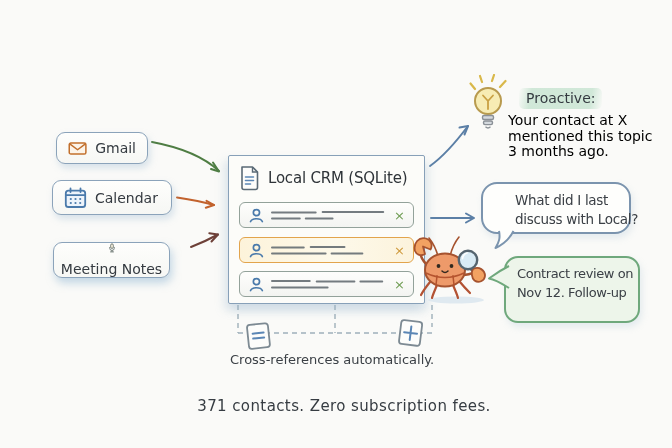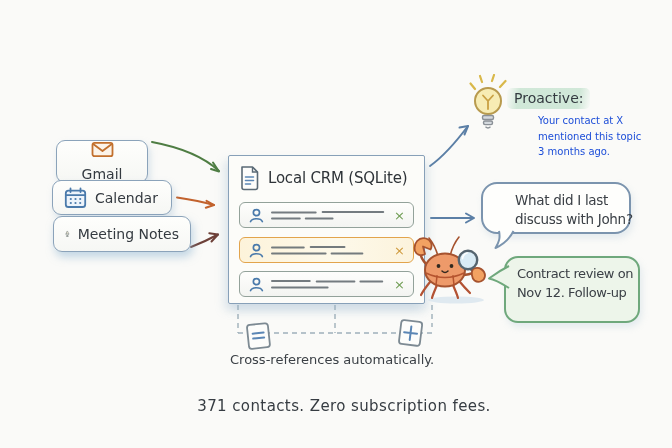--- a/index.html
+++ b/index.html
@@ -64,7 +64,7 @@
 
   
   .proactive { position: absolute; left: 505px; top: 90px; width: 140px; }
-  .pro-head { font-size: 14px; margin-left: 2px; color:#343a40; }
+  .pro-head { font-size: 14px; margin-left: 14px; color:#343a40; }
   .pro-head span {
     background: linear-gradient(100deg, rgba(186,222,199,0), rgba(186,222,199,.65) 15%,
                 rgba(186,222,199,.65) 85%, rgba(186,222,199,0));

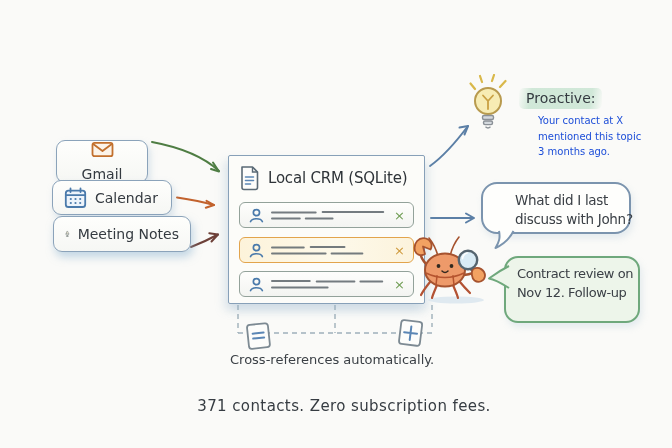--- a/index.html
+++ b/index.html
@@ -71,7 +71,7 @@
     padding: 2px 7px 3px; border-radius: 5px;
   }
   .pro-lines { margin-top: 7px; margin-left: 3px; }
-  .pro-line { font-size: 10px; line-height: 15.5px; white-space: nowrap; color:#1d4ed8;margin-left:30px; }
+  .pro-line { font-size: 14px; line-height: 15.5px; white-space: nowrap; color:#000000; }
 
   
   .bubble { position: absolute; white-space: nowrap; }

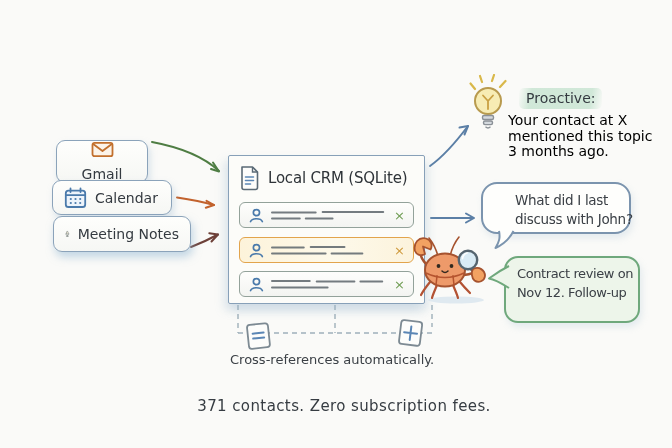--- a/index.html
+++ b/index.html
@@ -21,7 +21,7 @@
     box-shadow: 2px 4px 7px rgba(150,180,205,.35);
     font-size: 14px; color:#343a40;
   }
-  .box-gmail   { left: 56px; top: 140px; width: 92px;  height: 43px; flex-direction: column; }
+  .box-gmail   { left: 56px; top: 132px; width: 92px;  height: 32px; }
   .box-cal     { left: 52px; top: 180px; width: 120px; height: 35px; align-items: center; }
   .box-notes   { left: 53px; top: 216px; width: 138px; height: 36px;
                  box-shadow: 2px 5px 9px rgba(140,180,210,.5); }

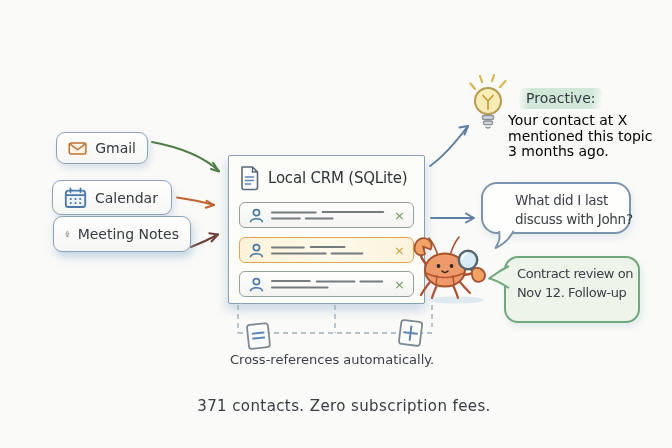--- a/index.html
+++ b/index.html
@@ -237,7 +237,7 @@
 
   <div class="bubble bubble-q">
     <div>What did I last</div>
-    <div>discuss with John?</div>
+    <div>discuss with Local?</div>
   </div>
   <svg class="abs q-tail" width="30" height="20" viewBox="0 0 30 20">
     <path d="M5,1 C6.5,8 5,12 1.5,18 C10,14 16,8 19.5,1" fill="#fefefc" stroke="#7b94ae" stroke-width="2" stroke-linejoin="round"></path>

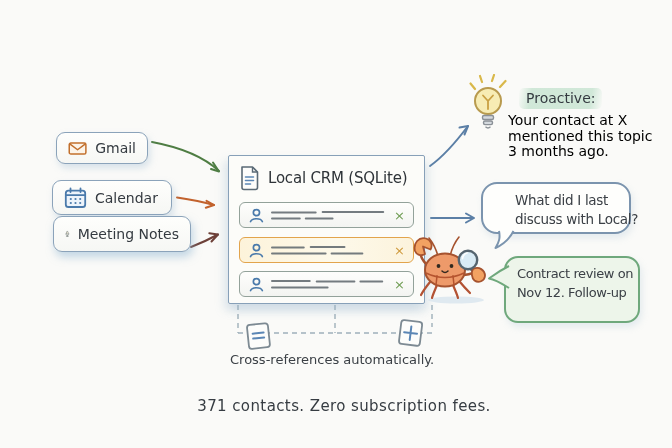--- a/index.html
+++ b/index.html
@@ -23,8 +23,8 @@
   }
   .box-gmail   { left: 56px; top: 132px; width: 92px;  height: 32px; }
   .box-cal     { left: 52px; top: 180px; width: 120px; height: 35px; align-items: center; }
-  .box-notes   { left: 53px; top: 216px; width: 138px; height: 36px;
-                 box-shadow: 2px 5px 9px rgba(140,180,210,.5); }
+  .box-notes   { left: 53px; top: 242px; width: 117px; height: 36px;
+                 box-shadow: 2px 5px 9px rgba(140,180,210,.5); flex-direction: column; }
 
   
   .crm {

